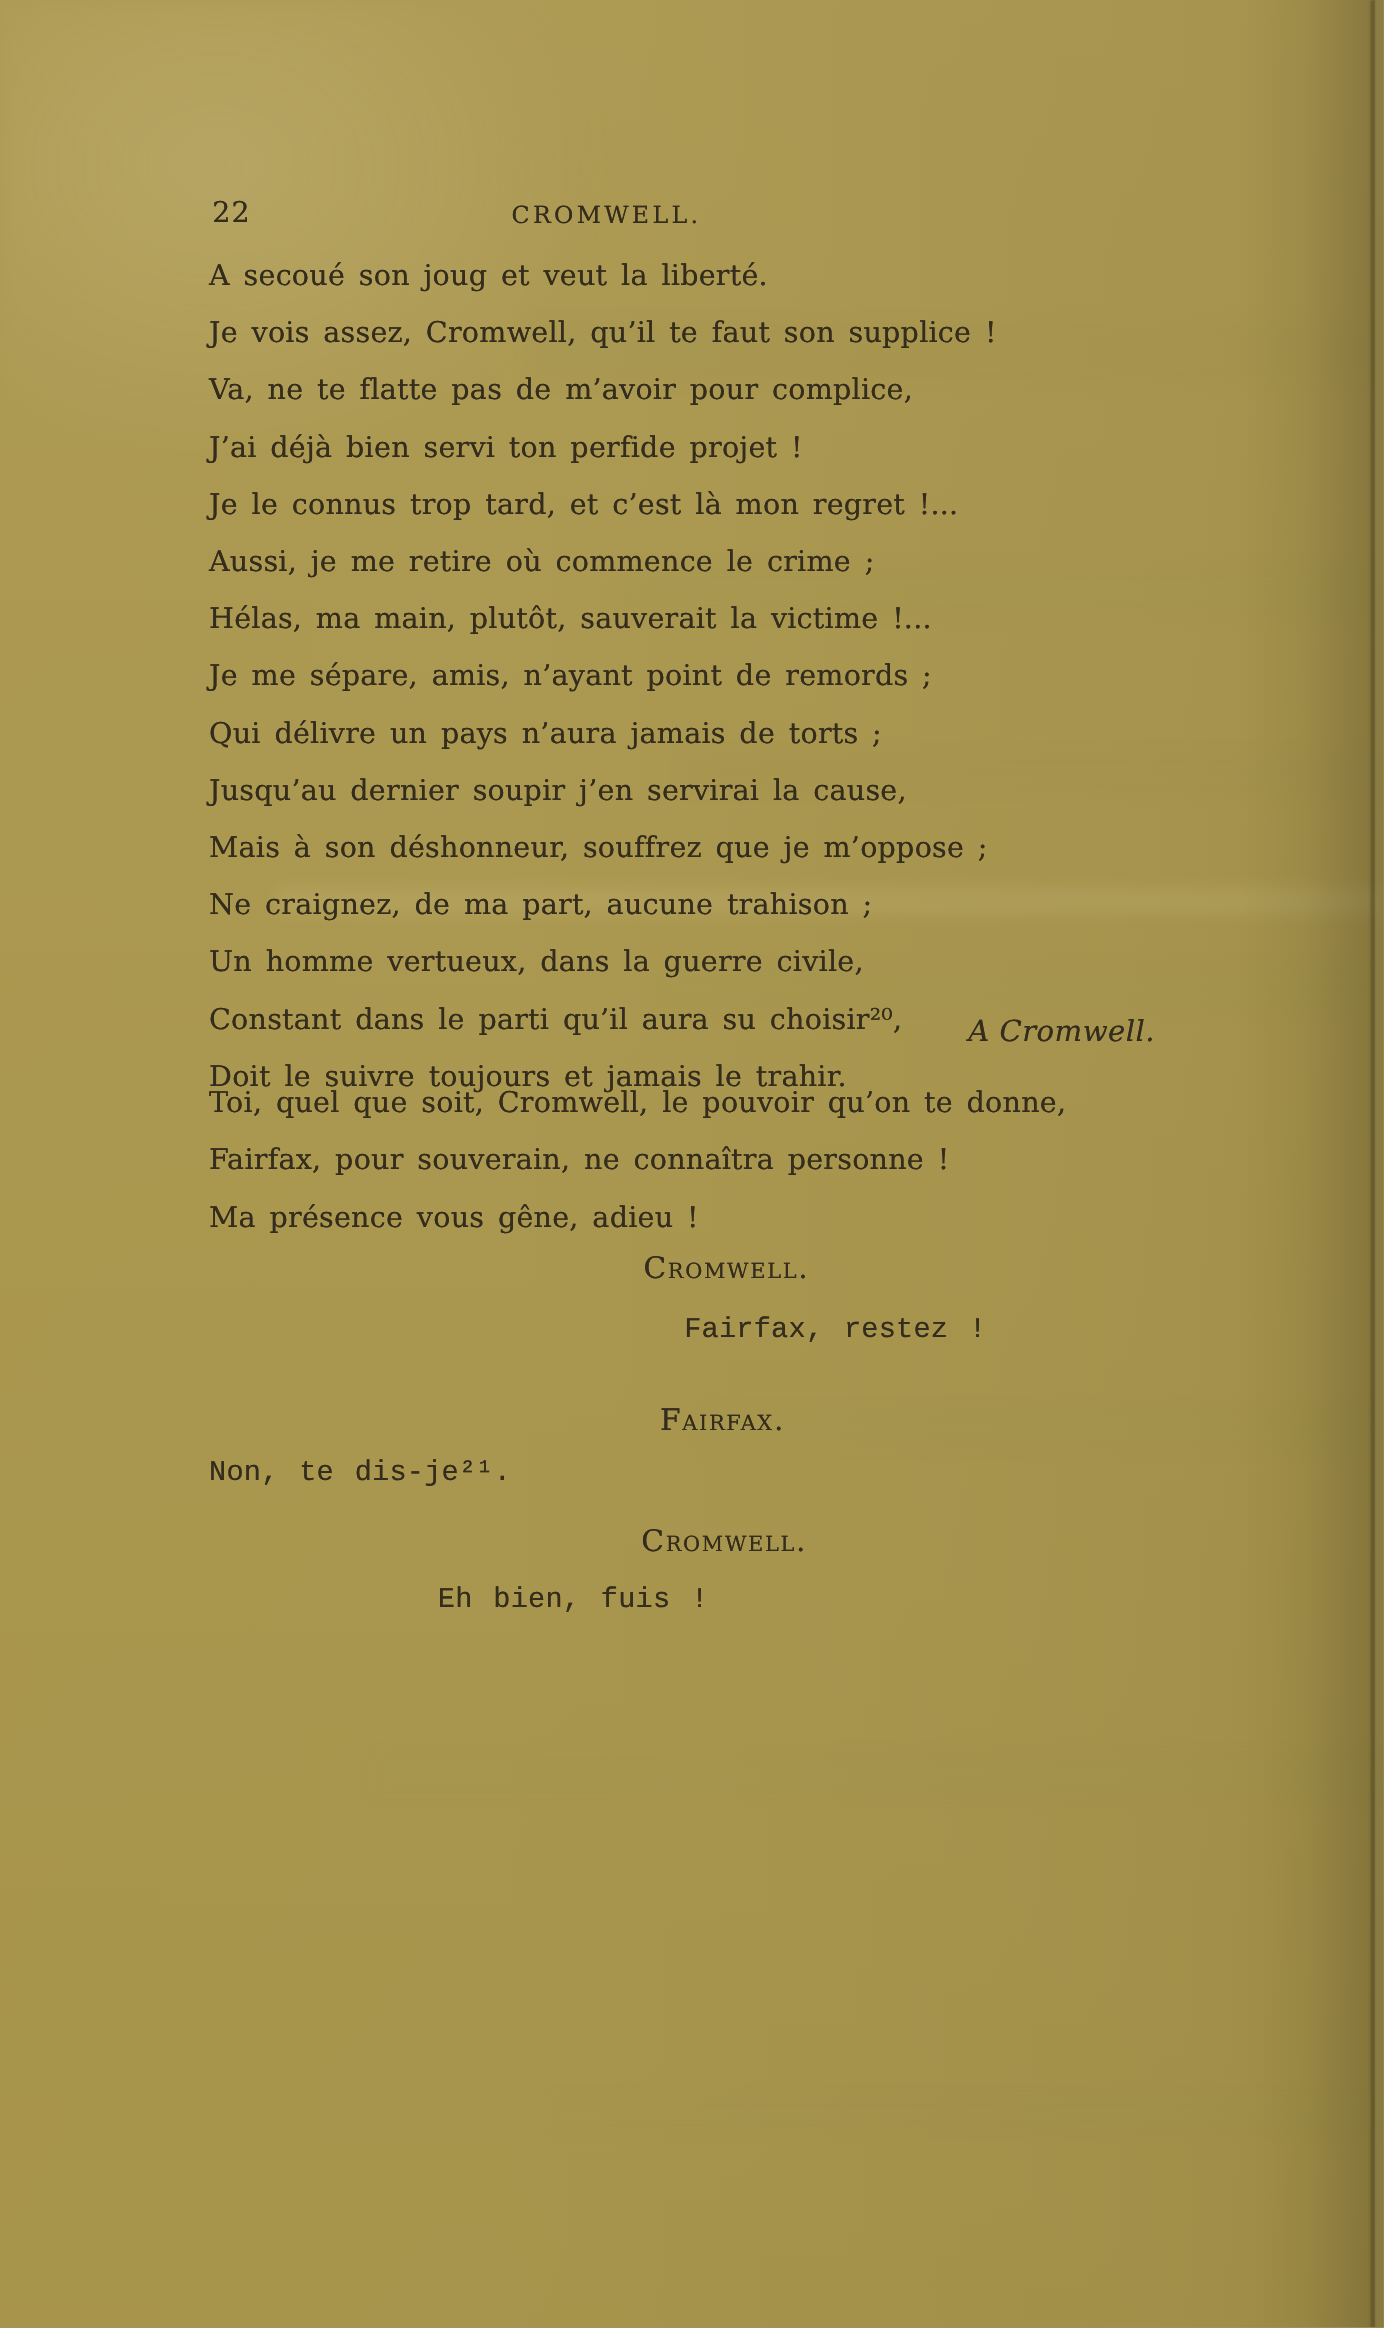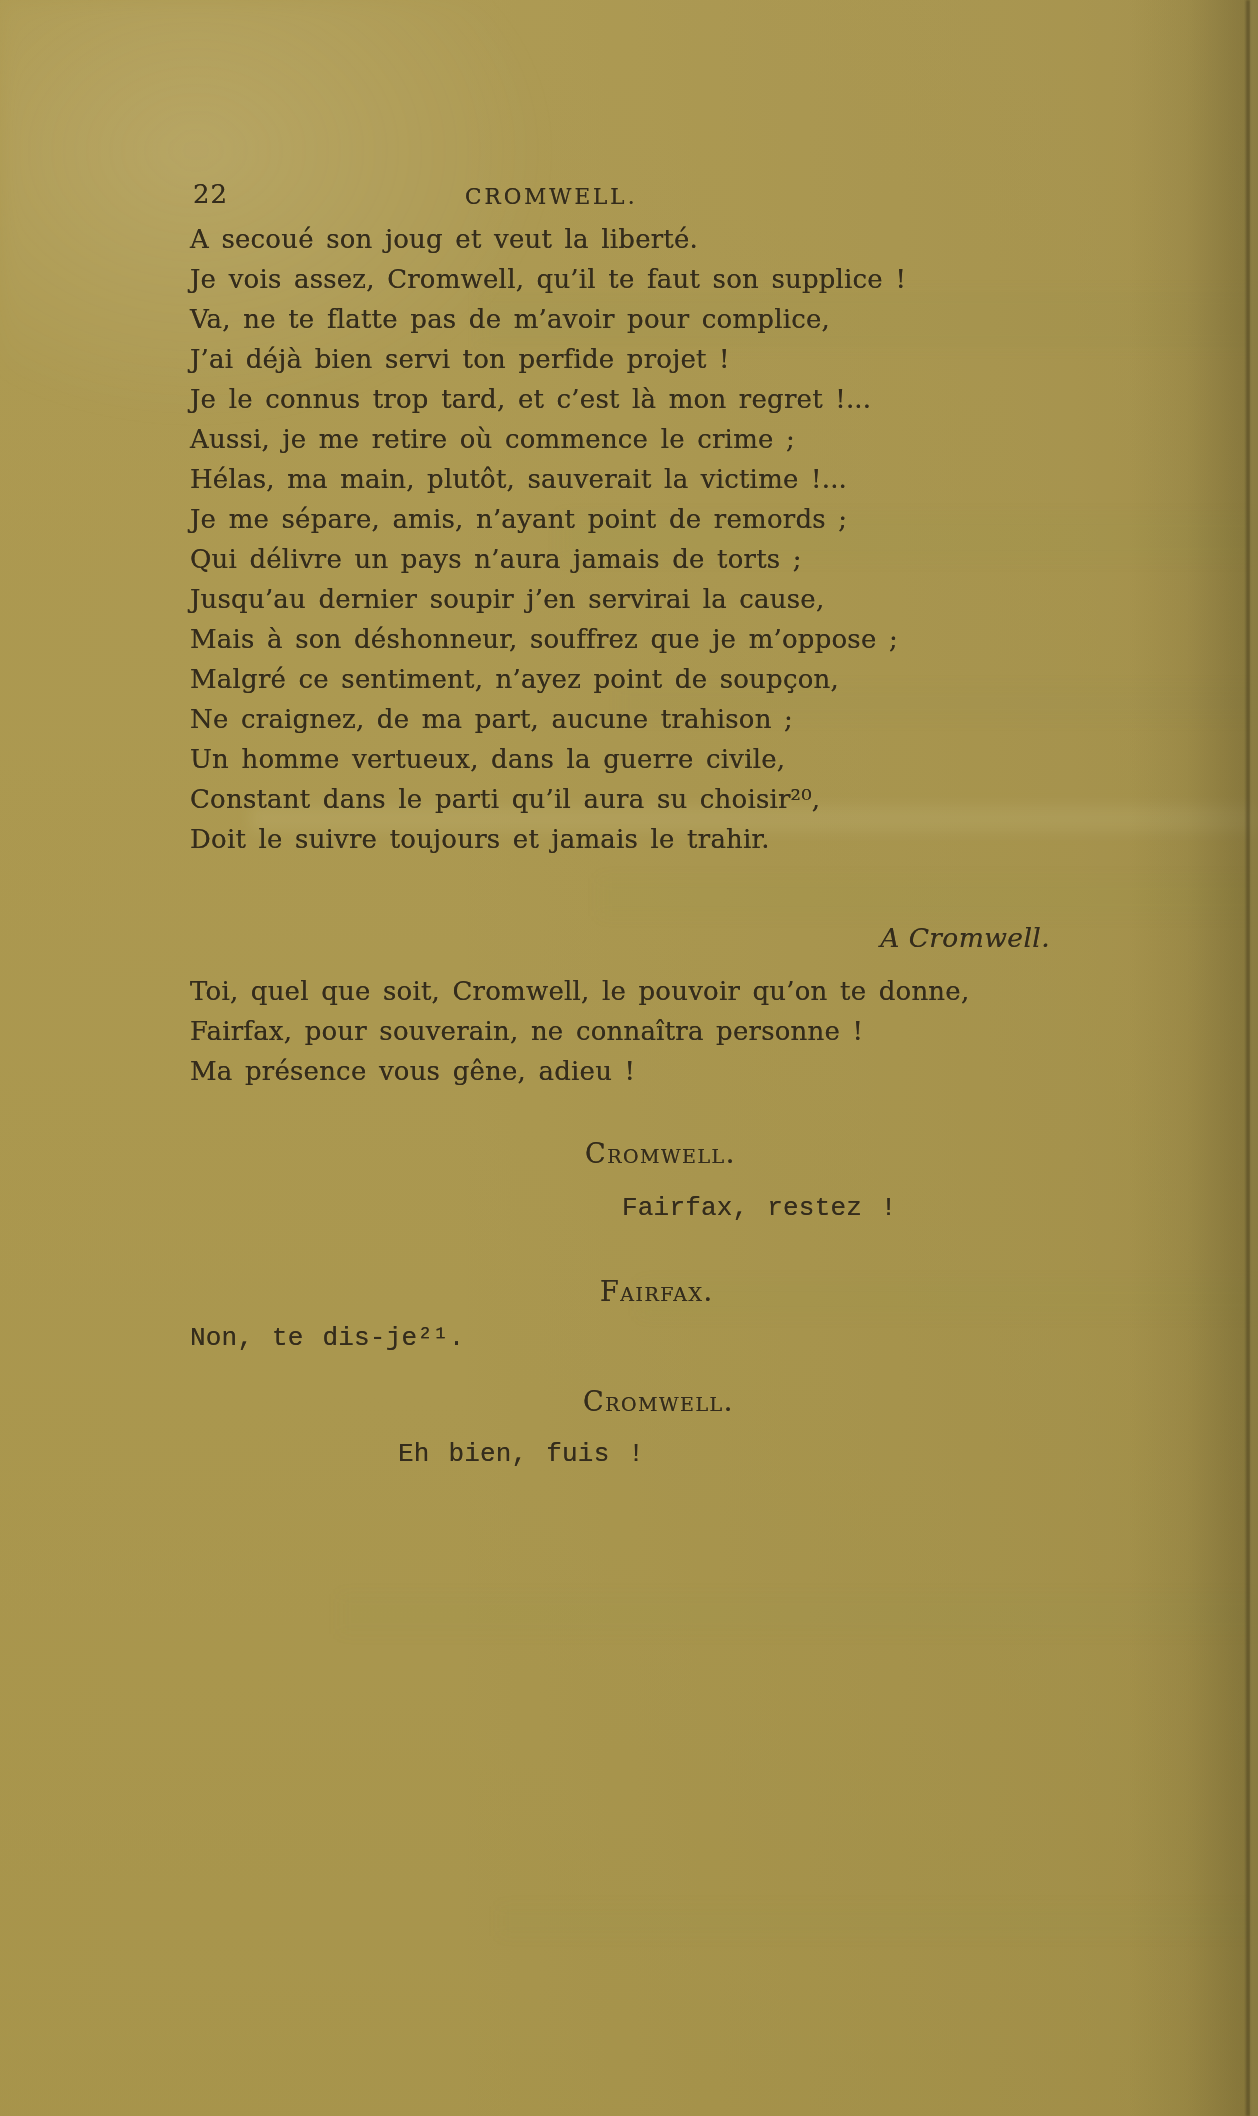--- a/index.html
+++ b/index.html
@@ -19,7 +19,7 @@
   .pagenum{font-size:26px;letter-spacing:1px;text-align:center;}
   .runtitle{font-size:21.5px;letter-spacing:3px;}
   .verse{position:absolute;left:190px;font-size:26px;line-height:40px;letter-spacing:0.2px;word-spacing:4px;white-space:nowrap;}
-  .verse div{height:40px;}
+  .verse div{height:40px;margin-top:12px;}
   .stage{font-style:italic;font-size:26.5px;letter-spacing:0.4px;}
   .speaker{font-variant:small-caps;font-size:27px;letter-spacing:1.5px;}
   .dline{font-size:26px;letter-spacing:0.2px;word-spacing:3px;font-family:Liberation Mono, monospace;}

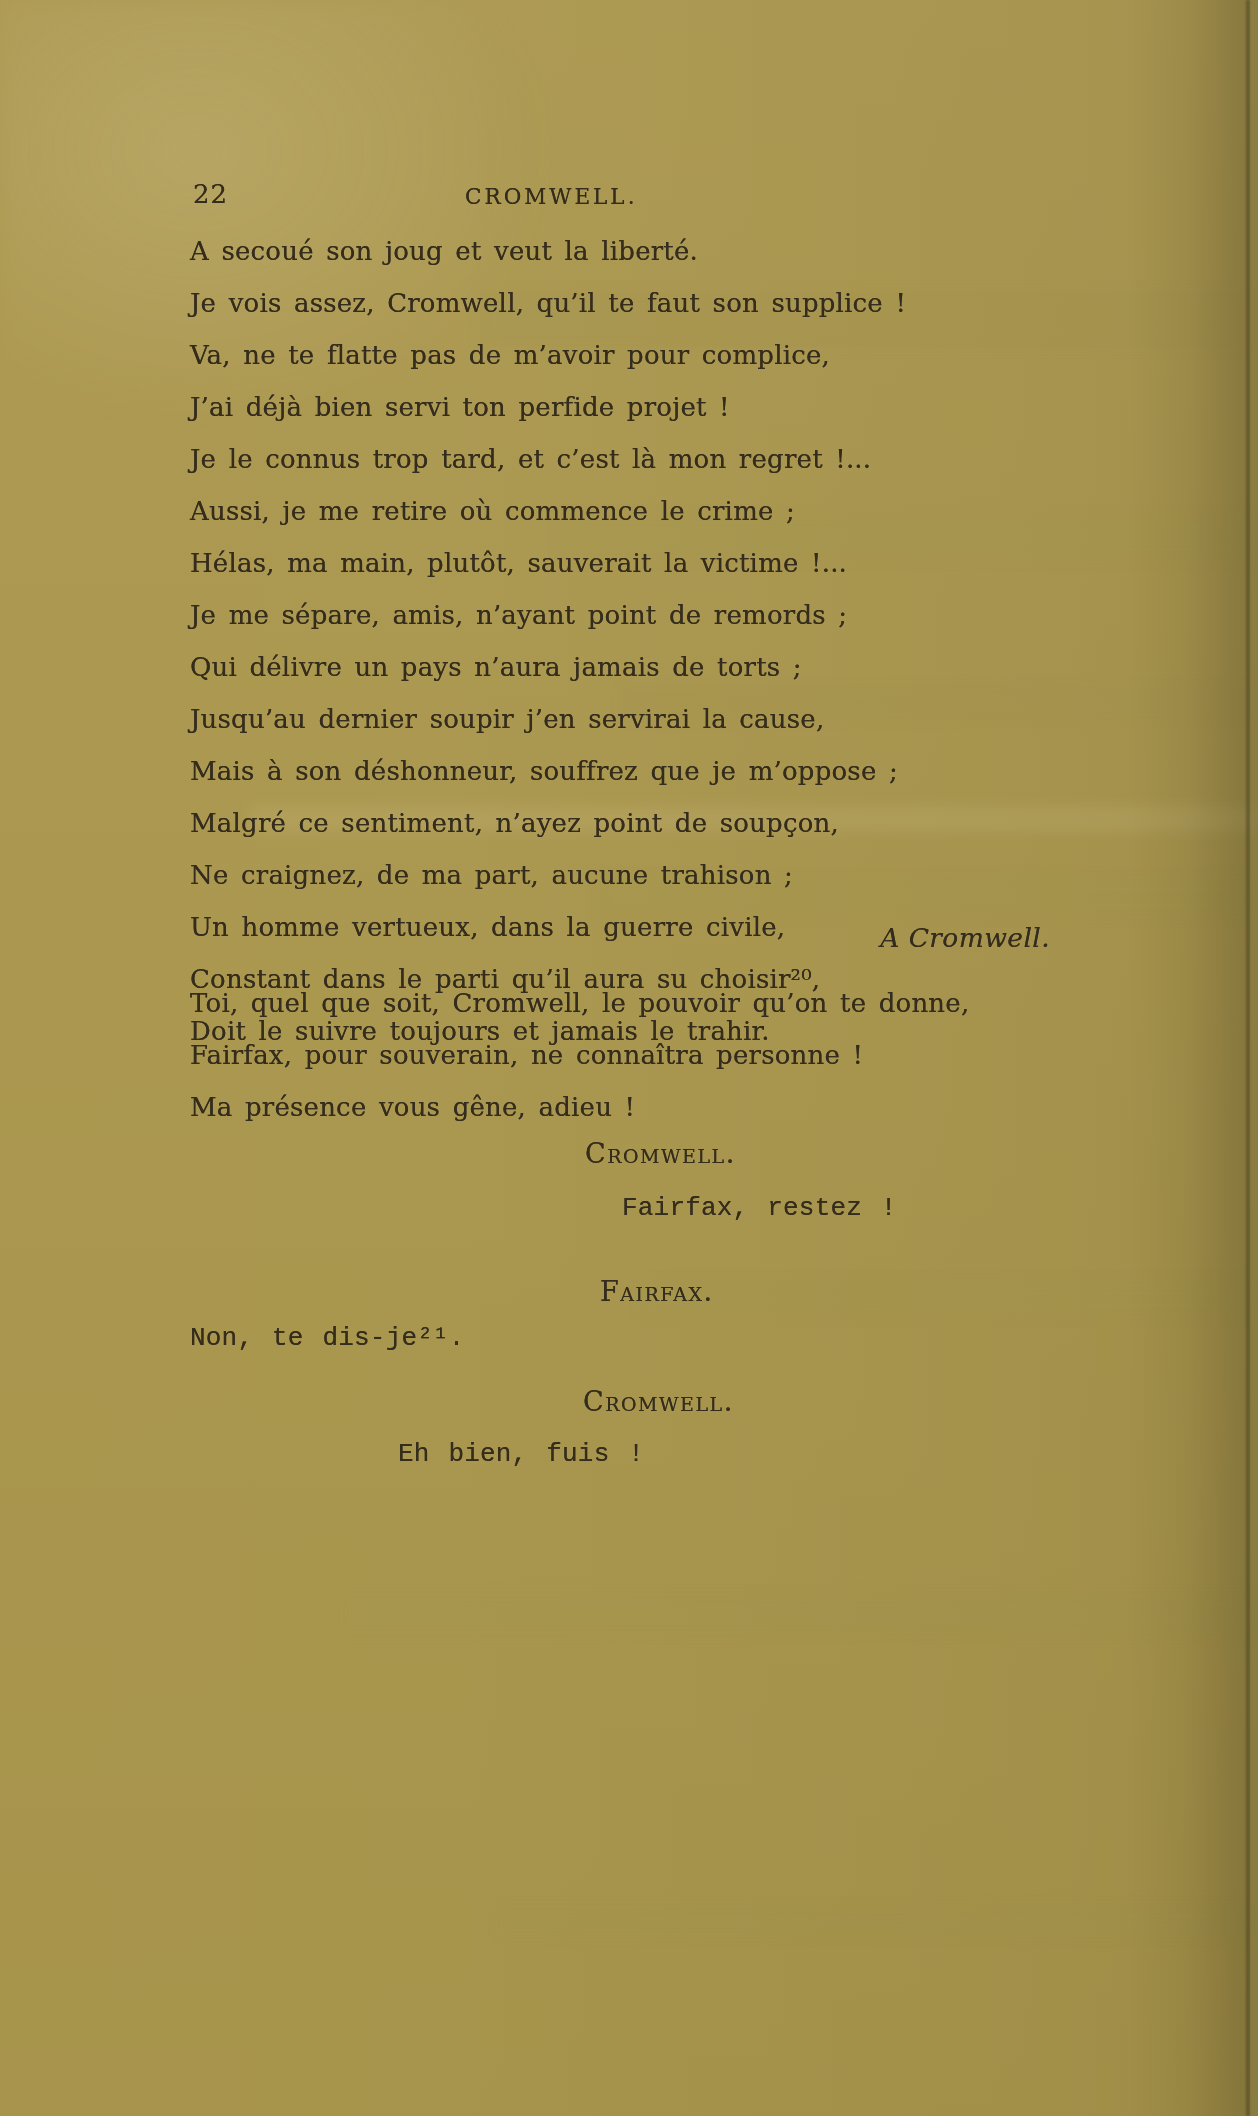--- a/index.html
+++ b/index.html
@@ -65,7 +65,6 @@
     <div>Qui délivre un pays n’aura jamais de torts ;</div>
     <div>Jusqu’au dernier soupir j’en servirai la cause,</div>
     <div>Mais à son déshonneur, souffrez que je m’oppose ;</div>
-    <div>Malgré ce sentiment, n’ayez point de soupçon,</div>
     <div>Ne craignez, de ma part, aucune trahison ;</div>
     <div>Un homme vertueux, dans la guerre civile,</div>
     <div>Constant dans le parti qu’il aura su choisir²⁰,</div>

